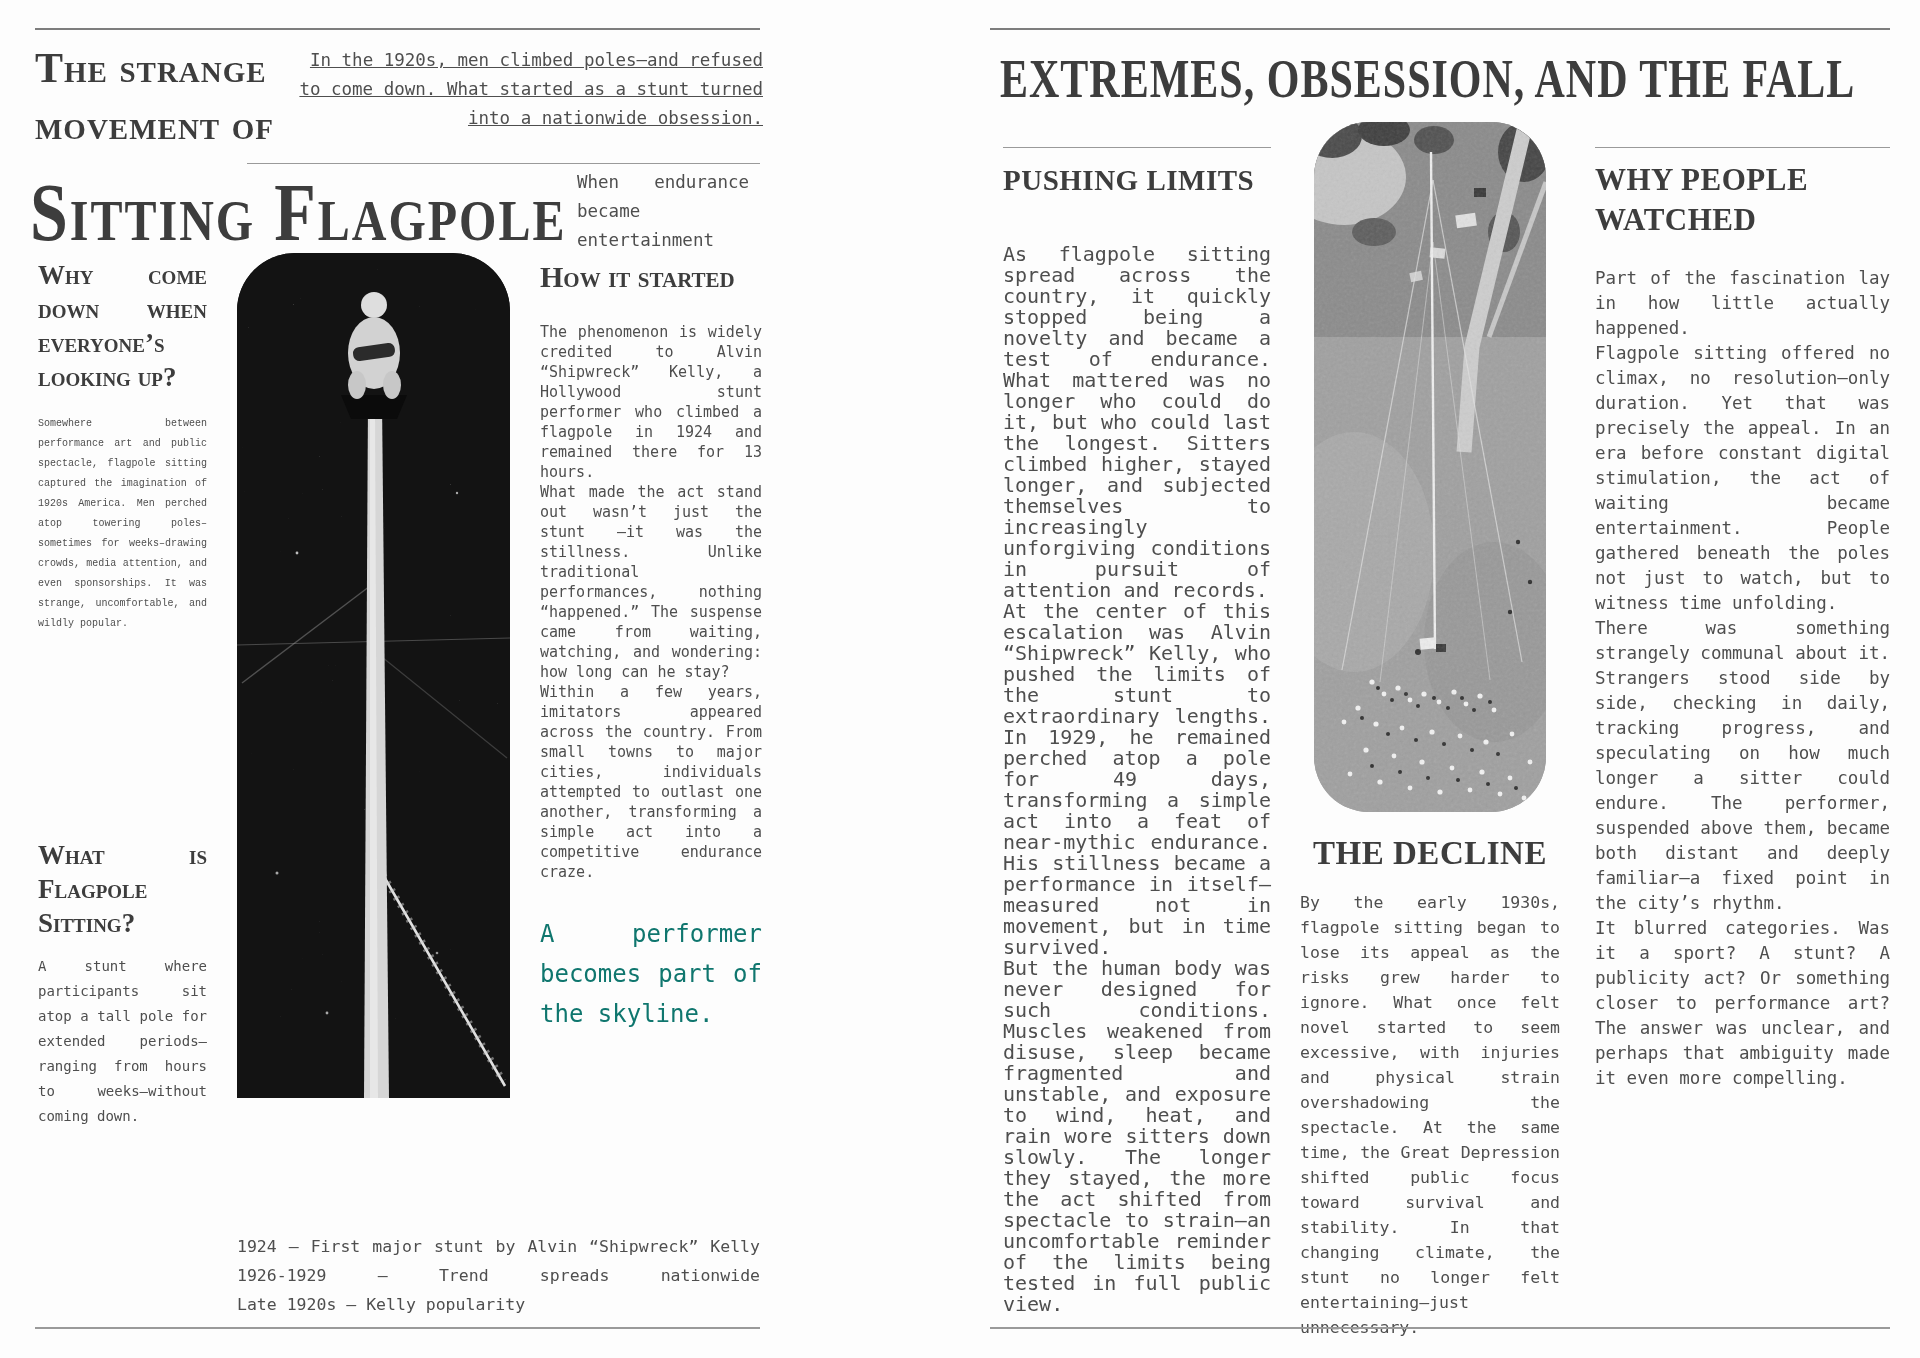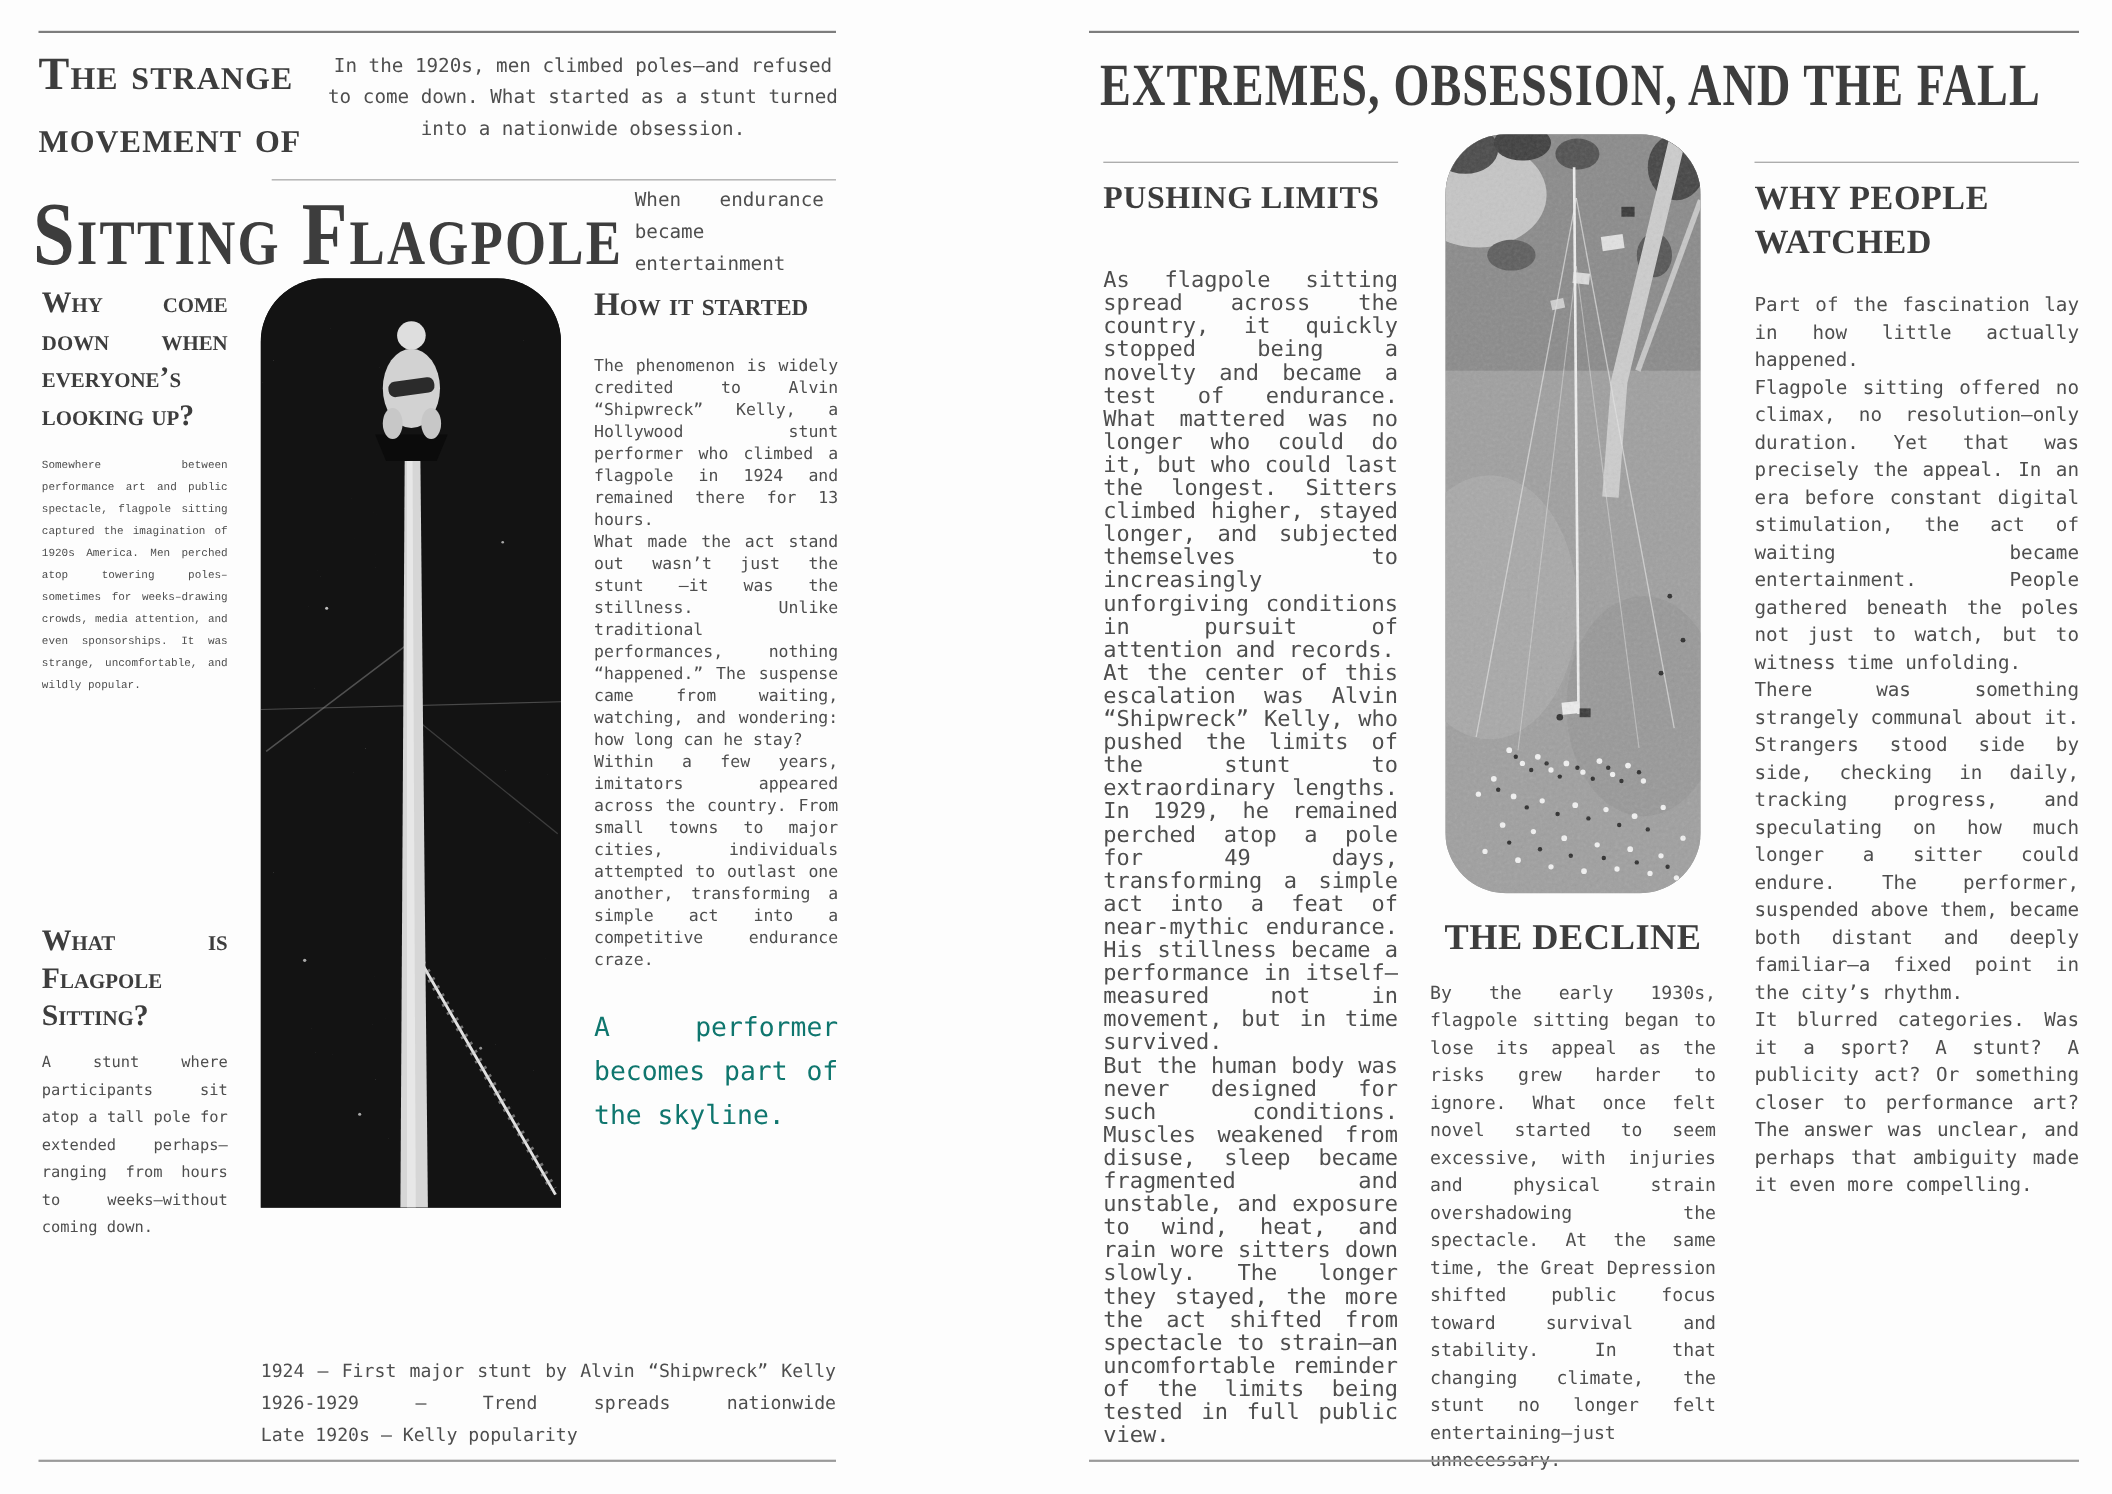--- a/index.html
+++ b/index.html
@@ -25,7 +25,7 @@
   }
   .lp-intro {
     left:297px; top:46px; width:466px;
-    font-size:17.5px; line-height:29px; text-align:center;
+    font-size:17.5px; line-height:29px; text-align:right;text-decoration:underline;
   }
   .lp-rule-2 { left:247px; top:163px; width:513px; }
   .lp-title {

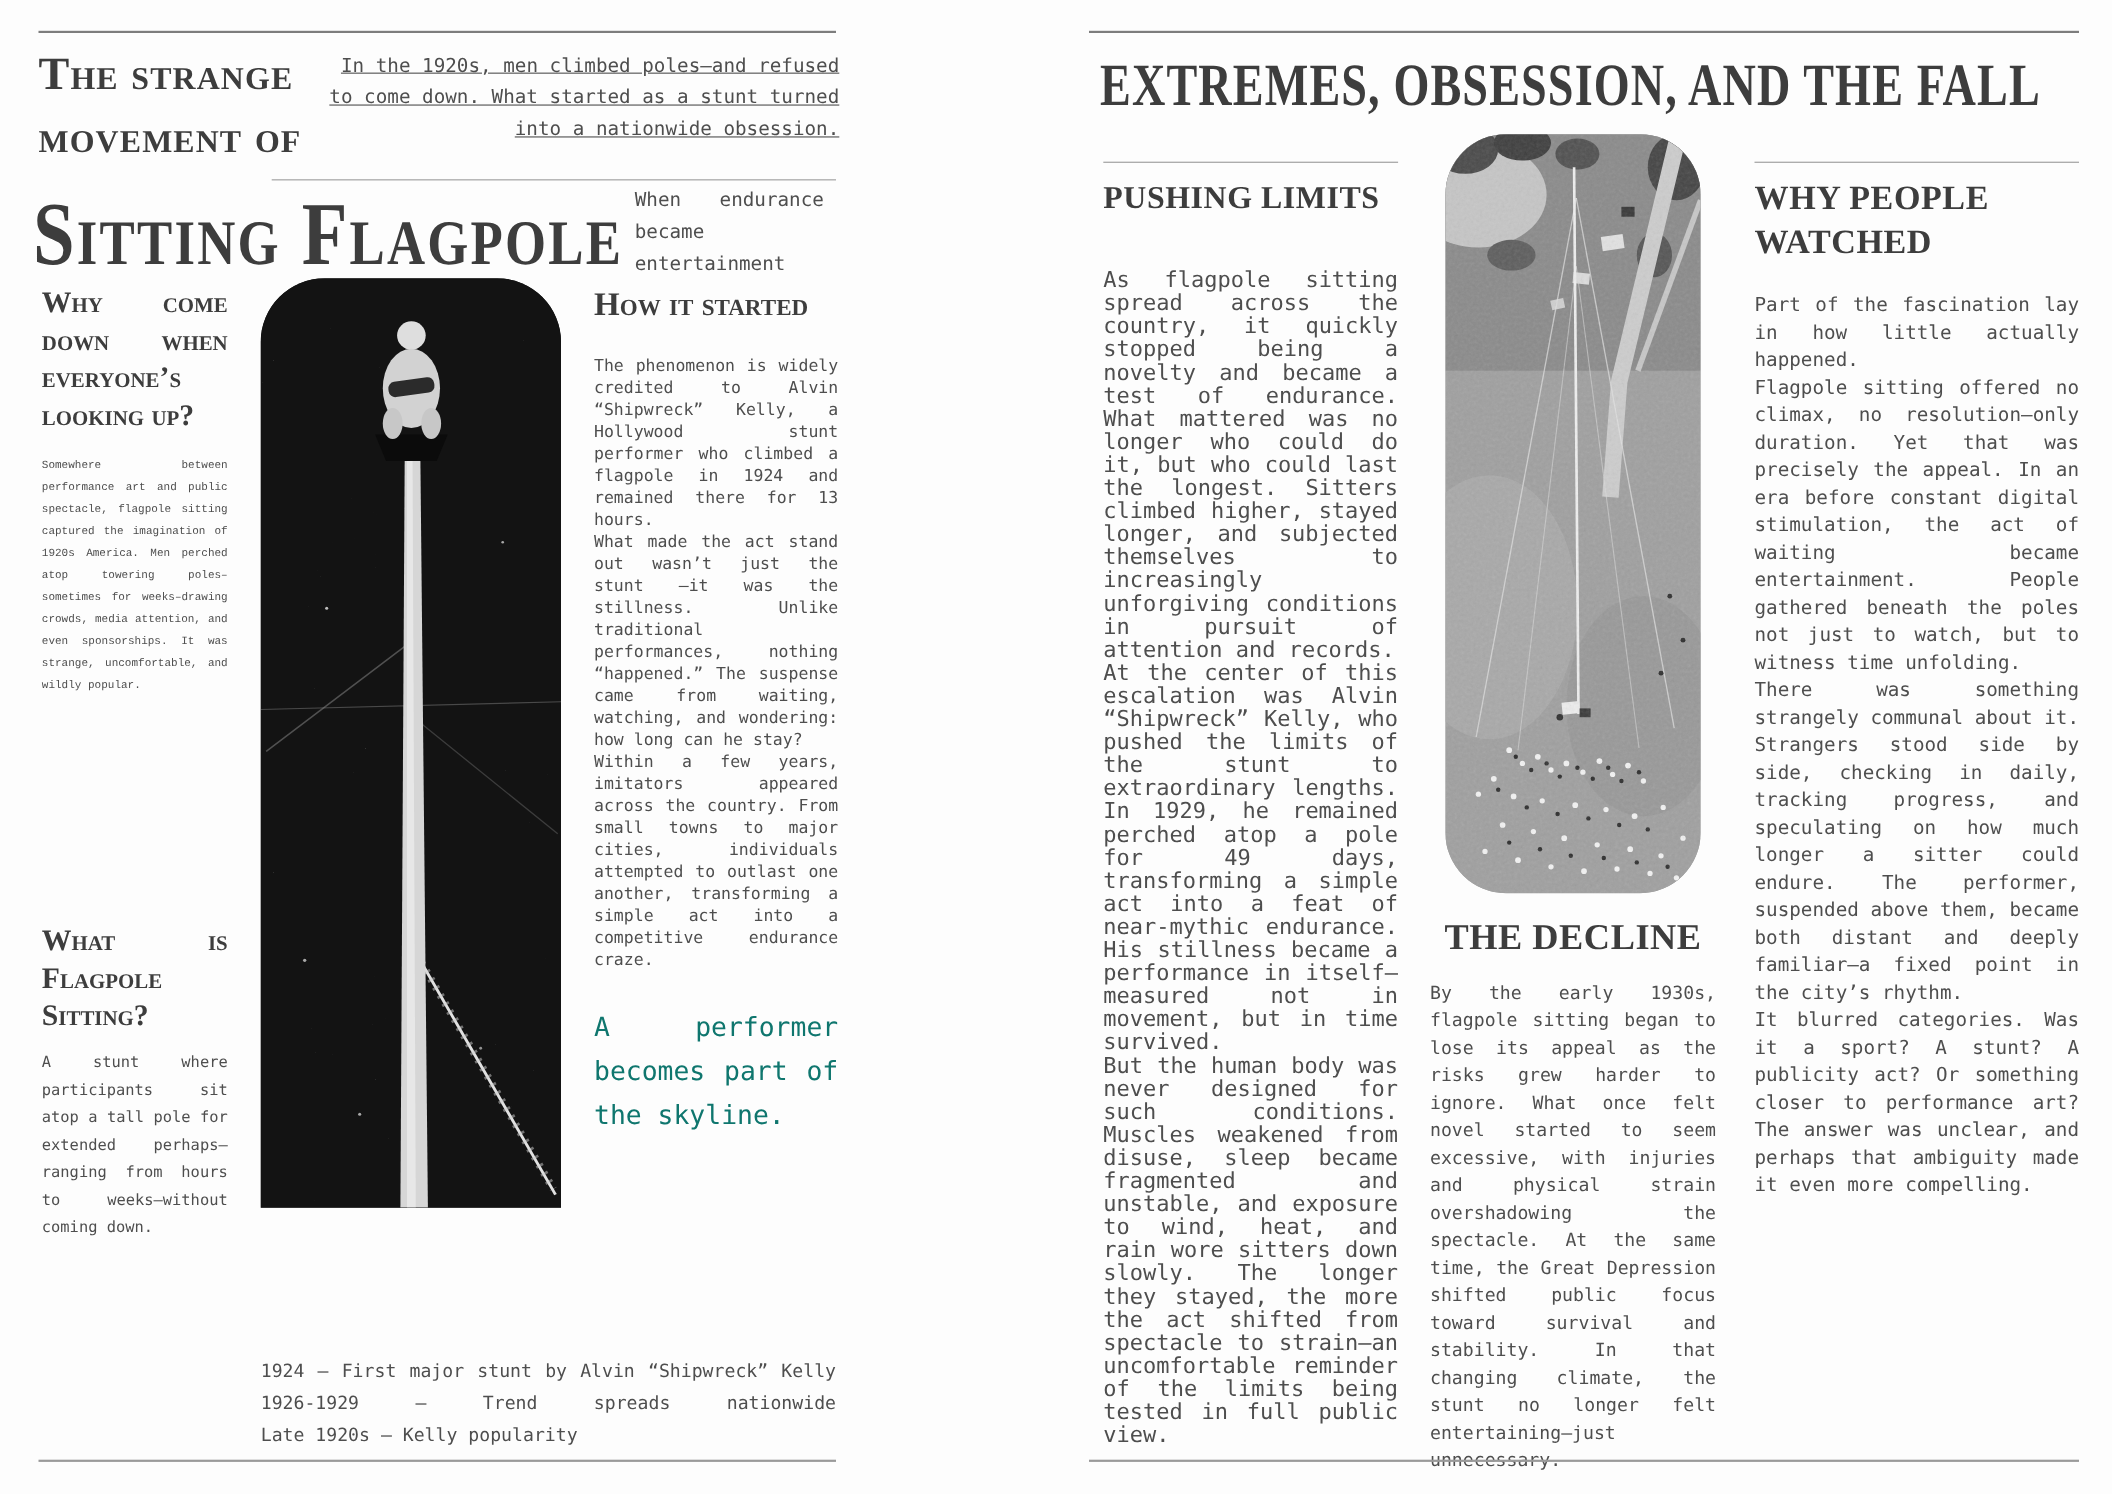--- a/index.html
+++ b/index.html
@@ -104,7 +104,7 @@
     <h2 class="serif sc">Why come down when everyone’s looking up?</h2>
     <p class="body-sm">Somewhere between performance art and public spectacle, flagpole sitting captured the imagination of 1920s America. Men perched atop towering poles–sometimes for weeks–drawing crowds, media attention, and even sponsorships. It was strange, uncomfortable, and wildly popular.</p>
     <h2 class="serif sc h2-b">What is Flagpole Sitting?</h2>
-    <p class="body-sm2">A stunt where participants sit atop a tall pole for extended perhaps–ranging from hours to weeks–without coming down.</p>
+    <p class="body-sm2">A stunt where participants sit atop a tall pole for extended periods–ranging from hours to weeks–without coming down.</p>
   </div>
 
   <figure class="photo-frame lp-photo">

